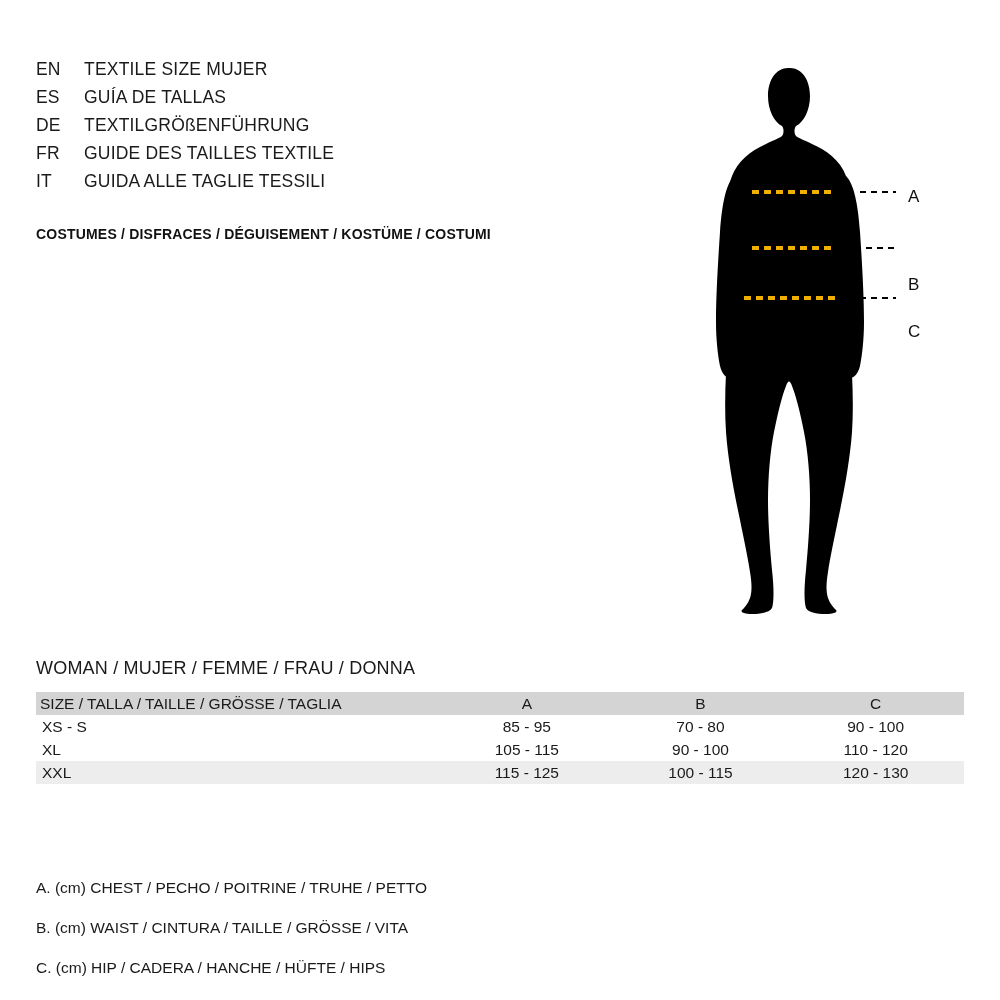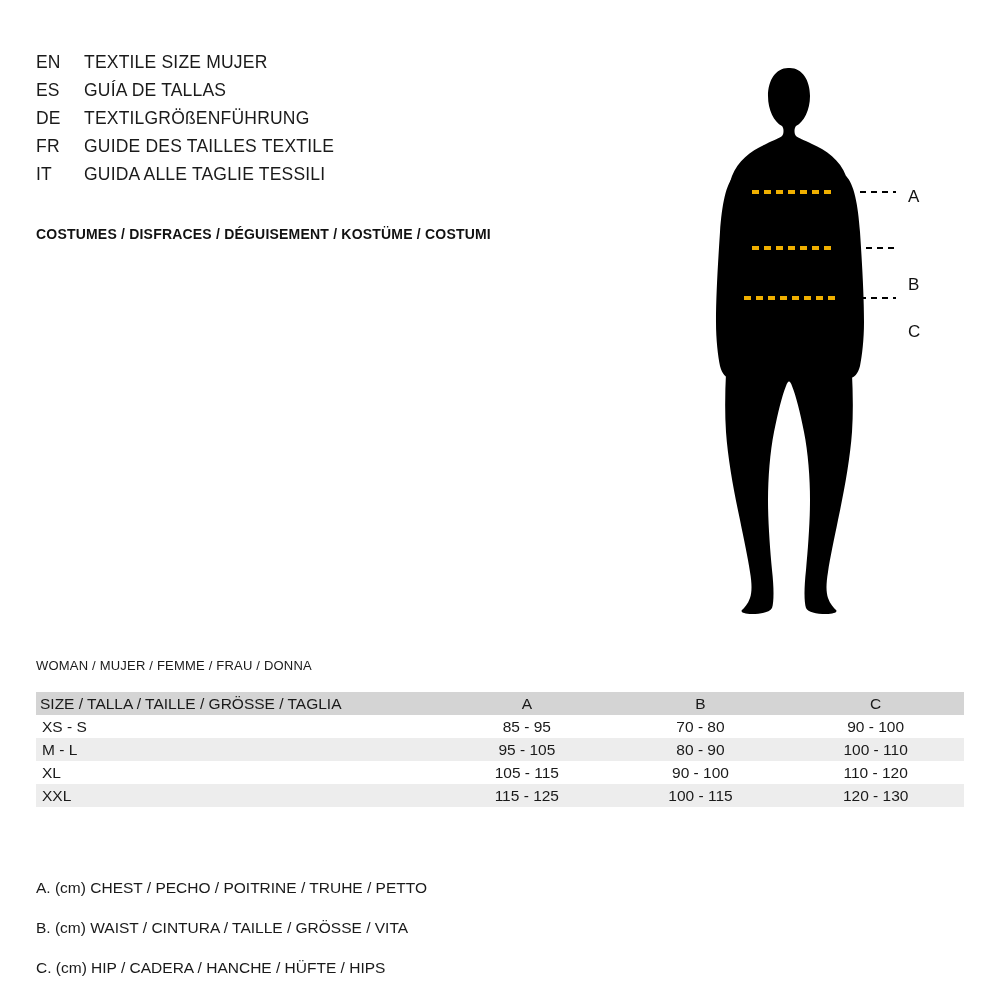--- a/index.html
+++ b/index.html
@@ -25,7 +25,7 @@
   }
   .lang-row {
     display: flex;
-    align-items: flex-start;
+    align-items: flex-end;
     height: 28px;
     font-size: 17.5px;
     letter-spacing: 0.2px;

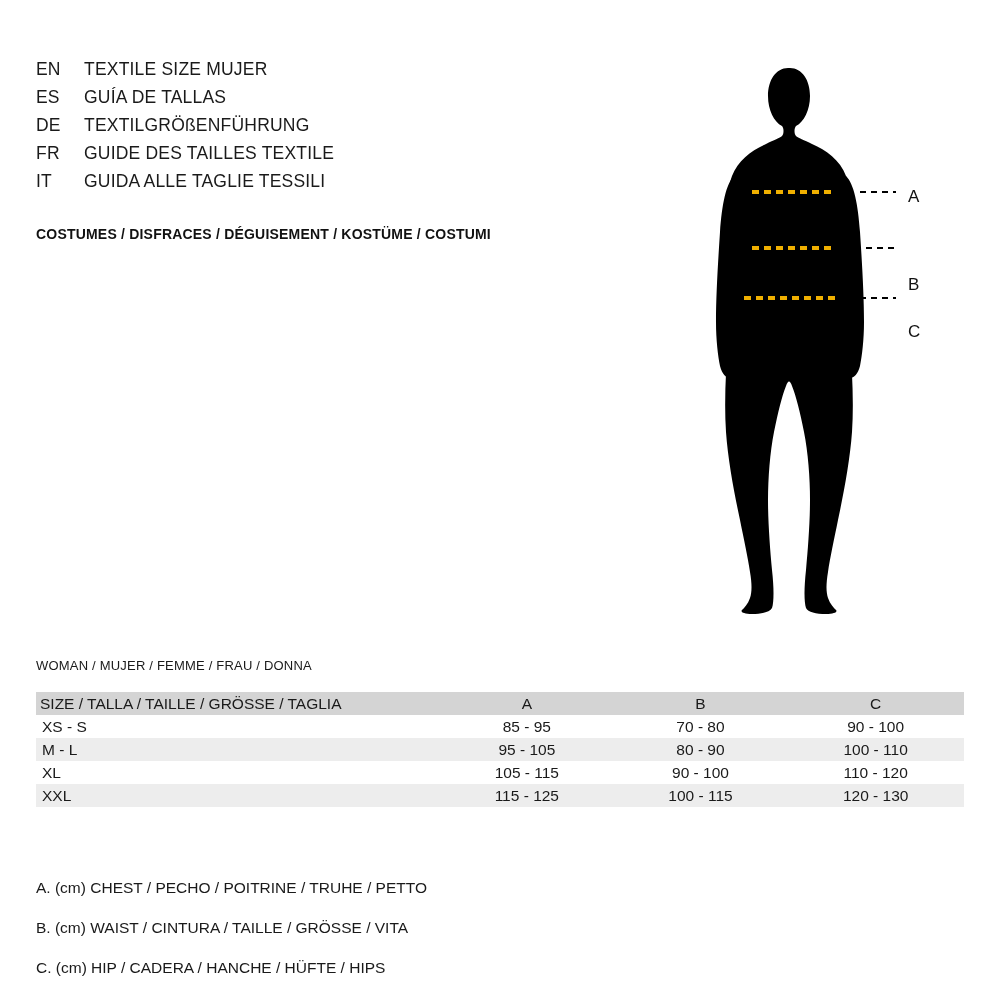--- a/index.html
+++ b/index.html
@@ -80,7 +80,7 @@
     position: absolute;
     left: 36px;
     top: 658px;
-    font-size: 13px;
+    font-size: 18px;
     color: #1a1a1a;
     letter-spacing: 0.2px;
   }

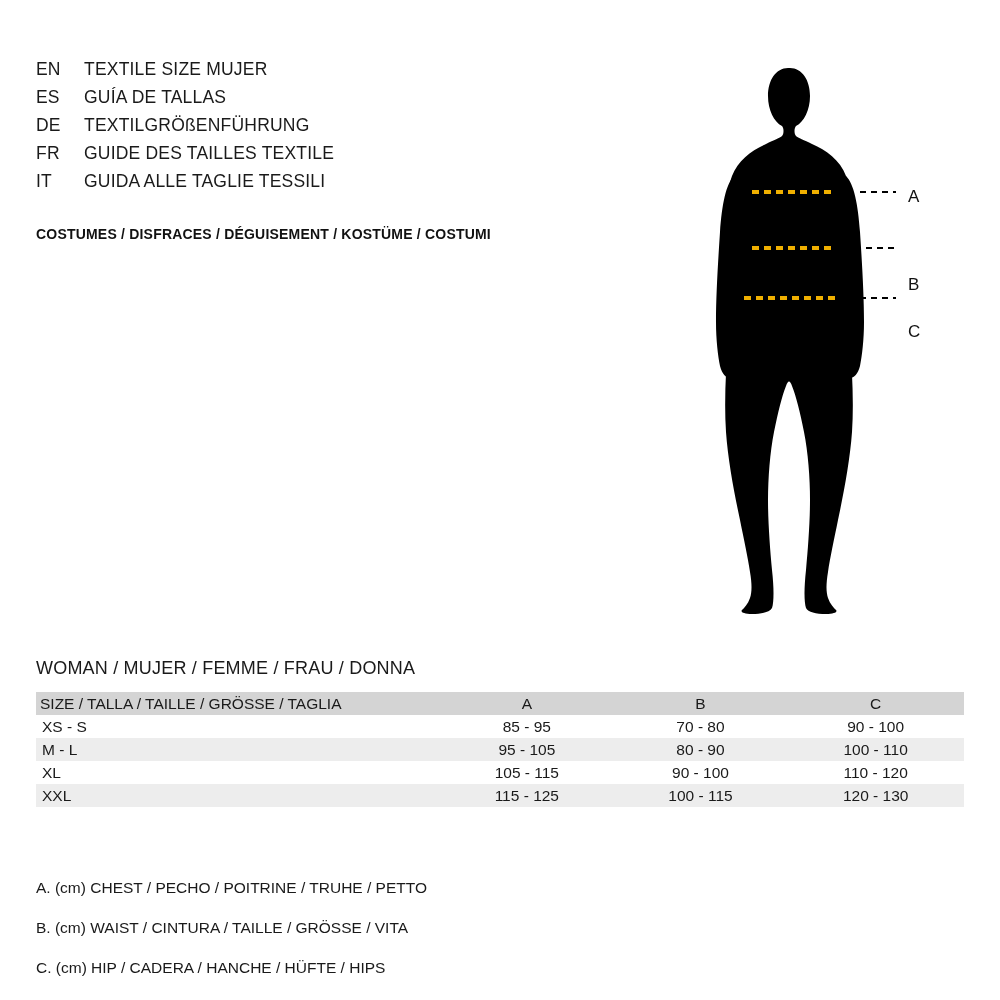--- a/index.html
+++ b/index.html
@@ -205,12 +205,6 @@
       <td>70 - 80</td>
       <td>90 - 100</td>
     </tr>
-    <tr class="even">
-      <td class="first">M - L</td>
-      <td>95 - 105</td>
-      <td>80 - 90</td>
-      <td>100 - 110</td>
-    </tr>
     <tr class="odd">
       <td class="first">XL</td>
       <td>105 - 115</td>

